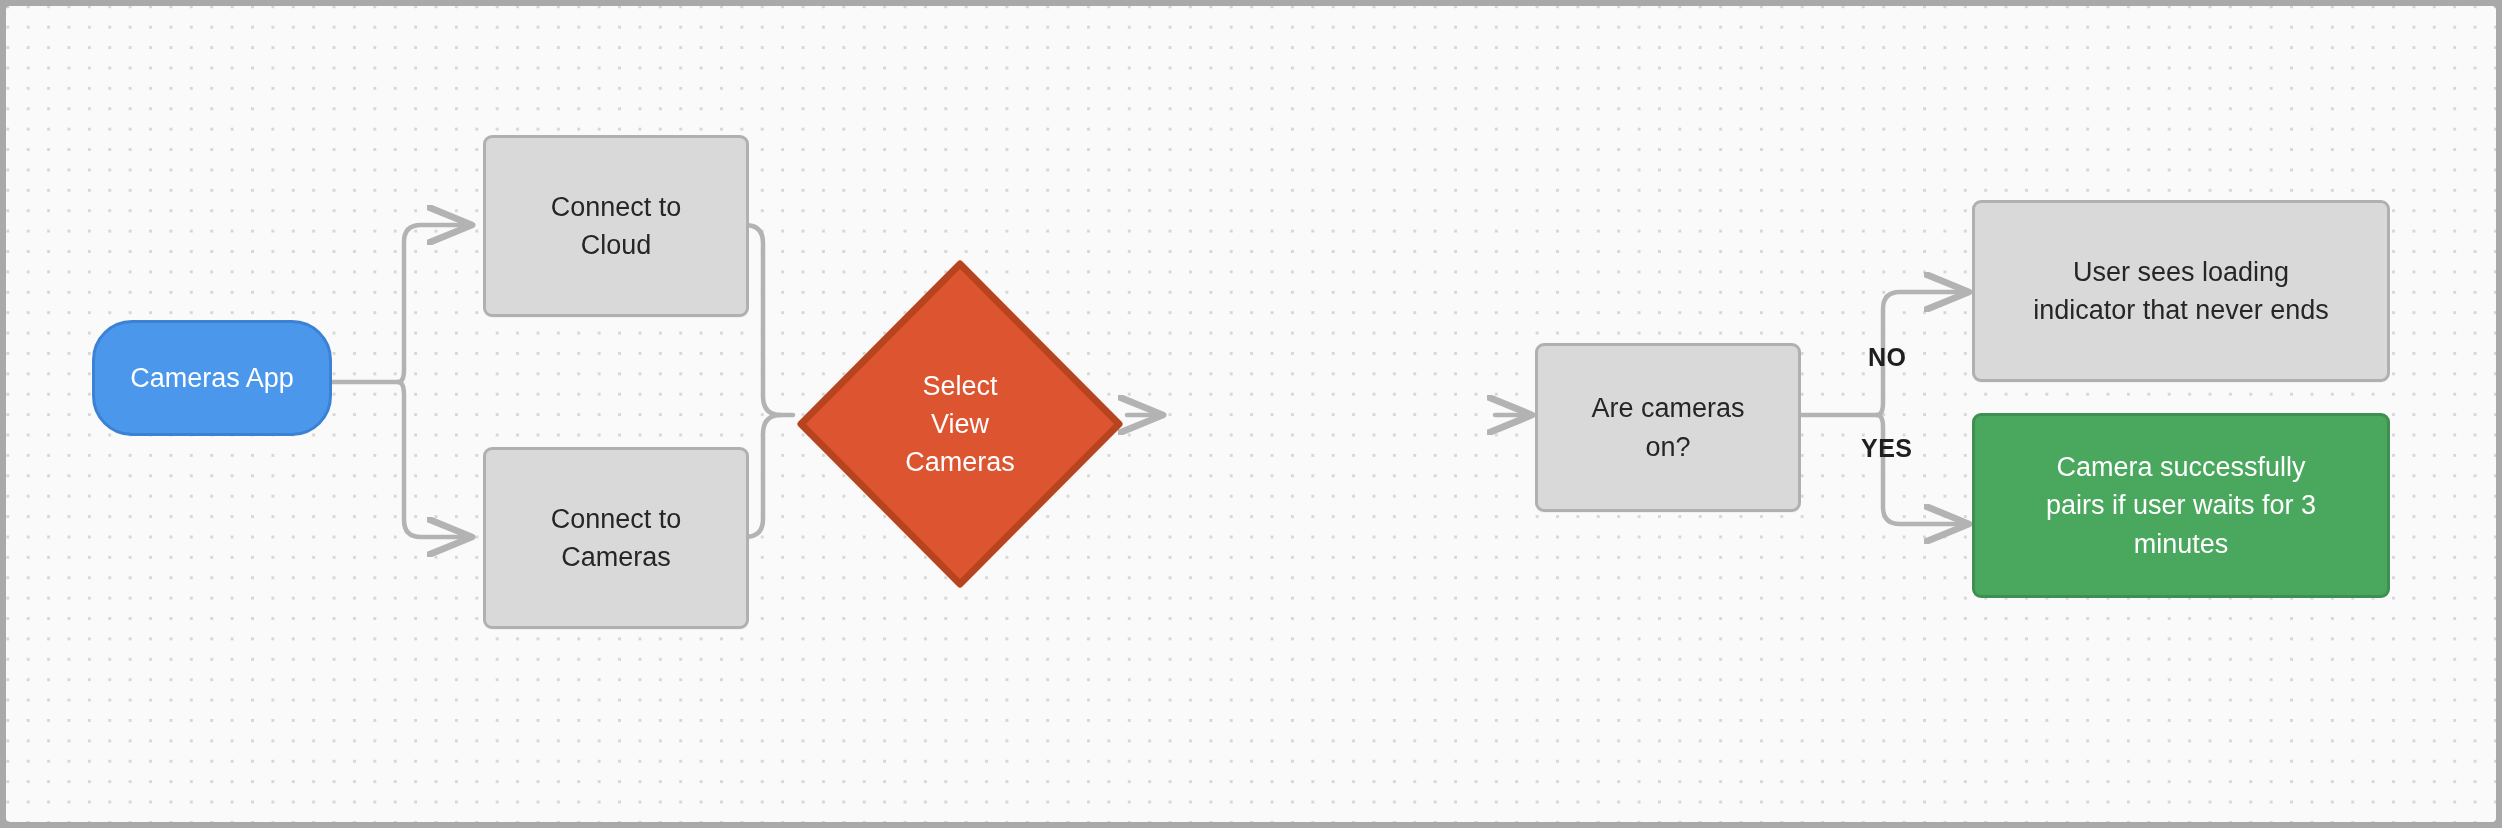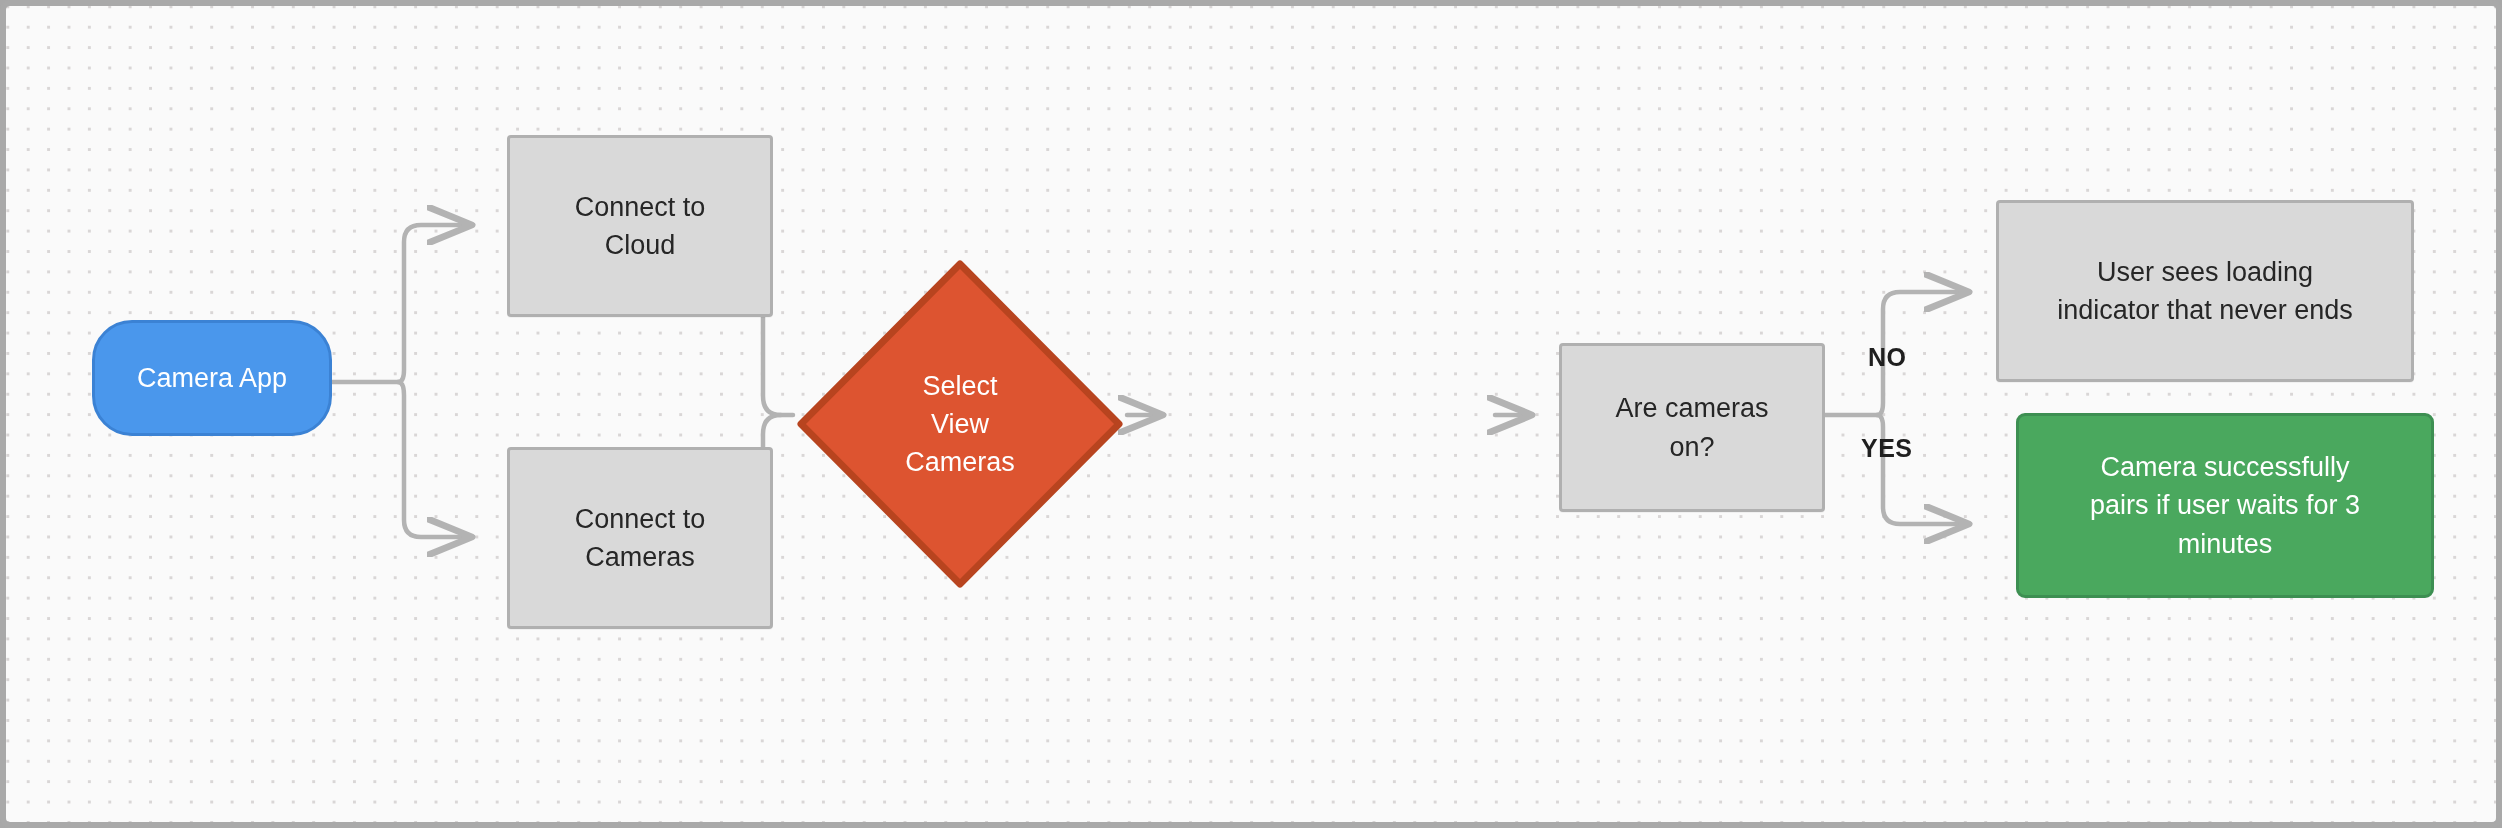--- a/index.html
+++ b/index.html
@@ -30,13 +30,12 @@
     white-space:pre-line;
   }
   .rect{
-    border-radius:4px;
+    border-radius:9px;
     border:3px solid #b0b0b0;
     background:#d9d9d9;
     color:#262626;
     font-size:27px;
     box-shadow:0 1px 0 rgba(0,0,0,.04);
-    margin-left:24px;
   }
   .pill{
     border-radius:40px;

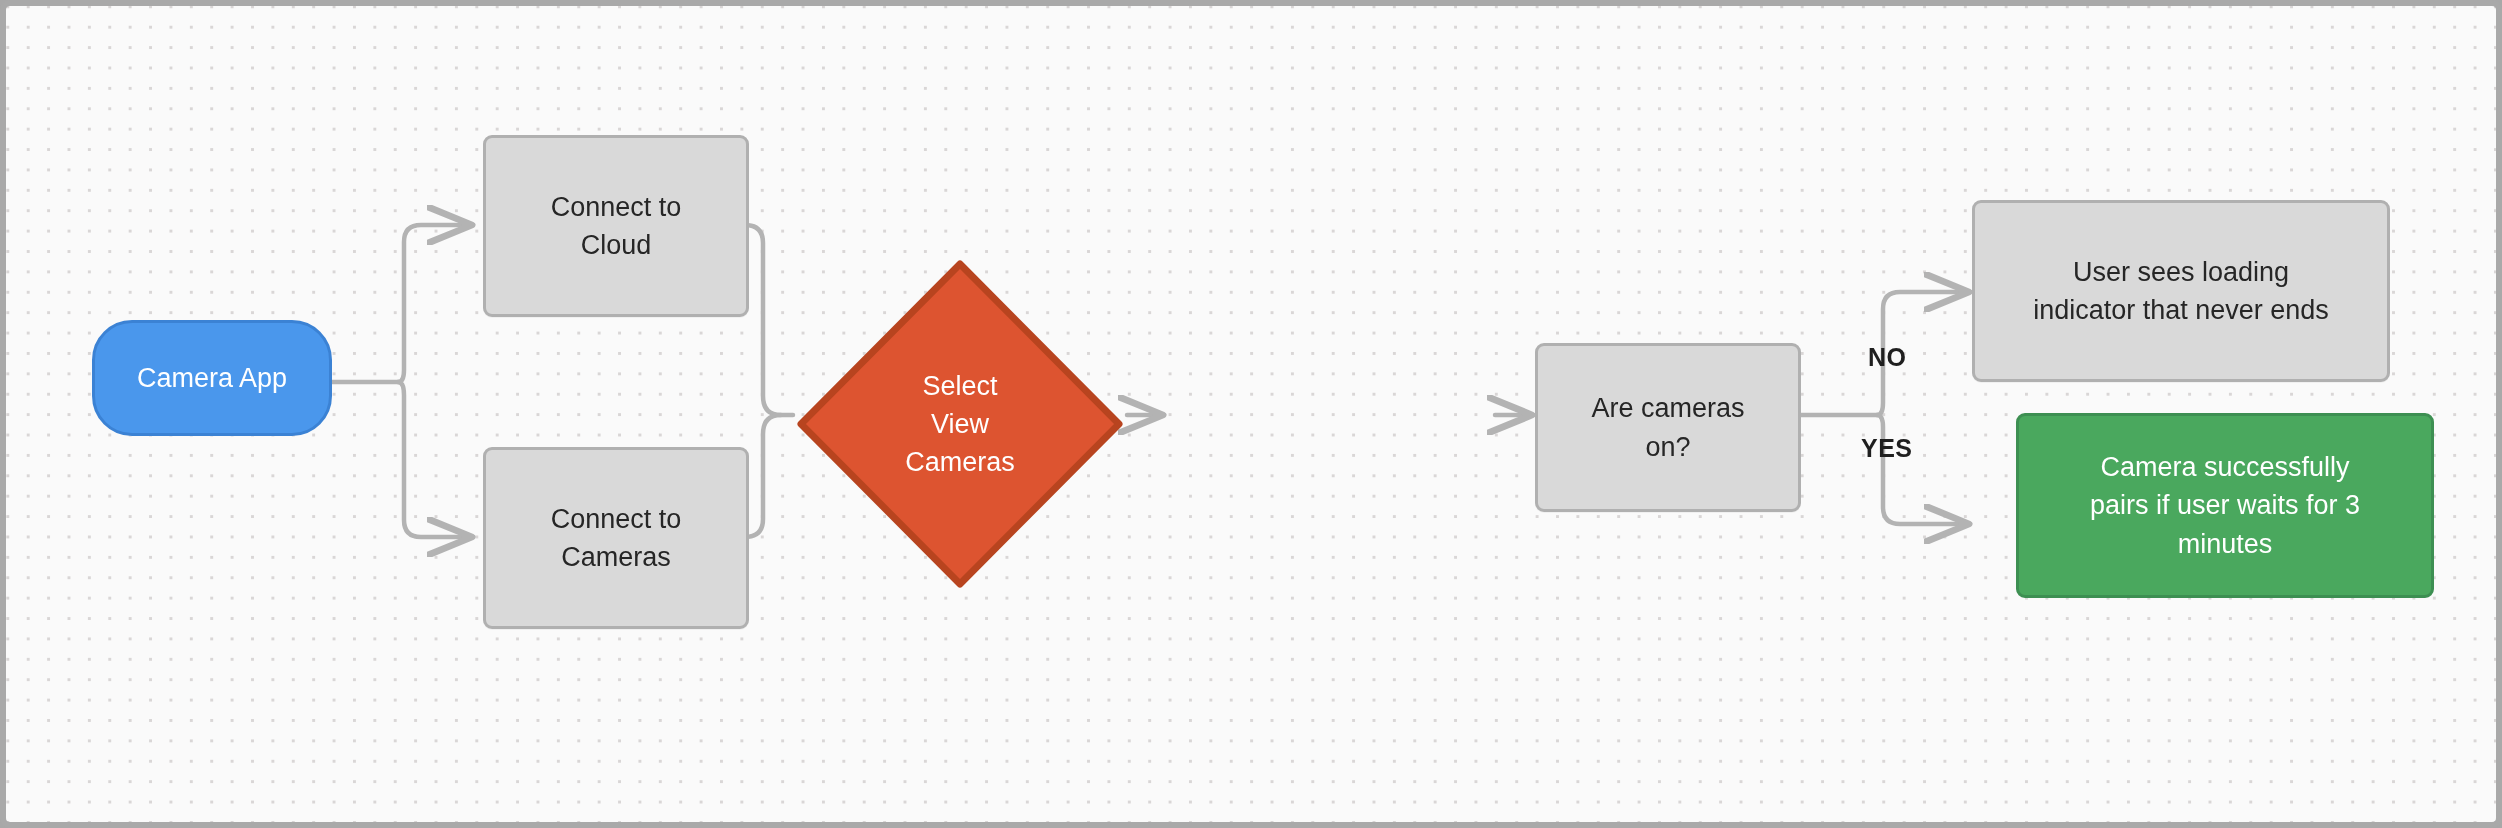--- a/index.html
+++ b/index.html
@@ -104,7 +104,7 @@
   </svg>
 
   <div class="node pill" style="left:86px;top:314px;width:240px;height:116px;">
-    <span>Camera App</span>
+    <span>Cameras App</span>
   </div>
 
   <div class="node rect" style="left:477px;top:129px;width:266px;height:182px;">

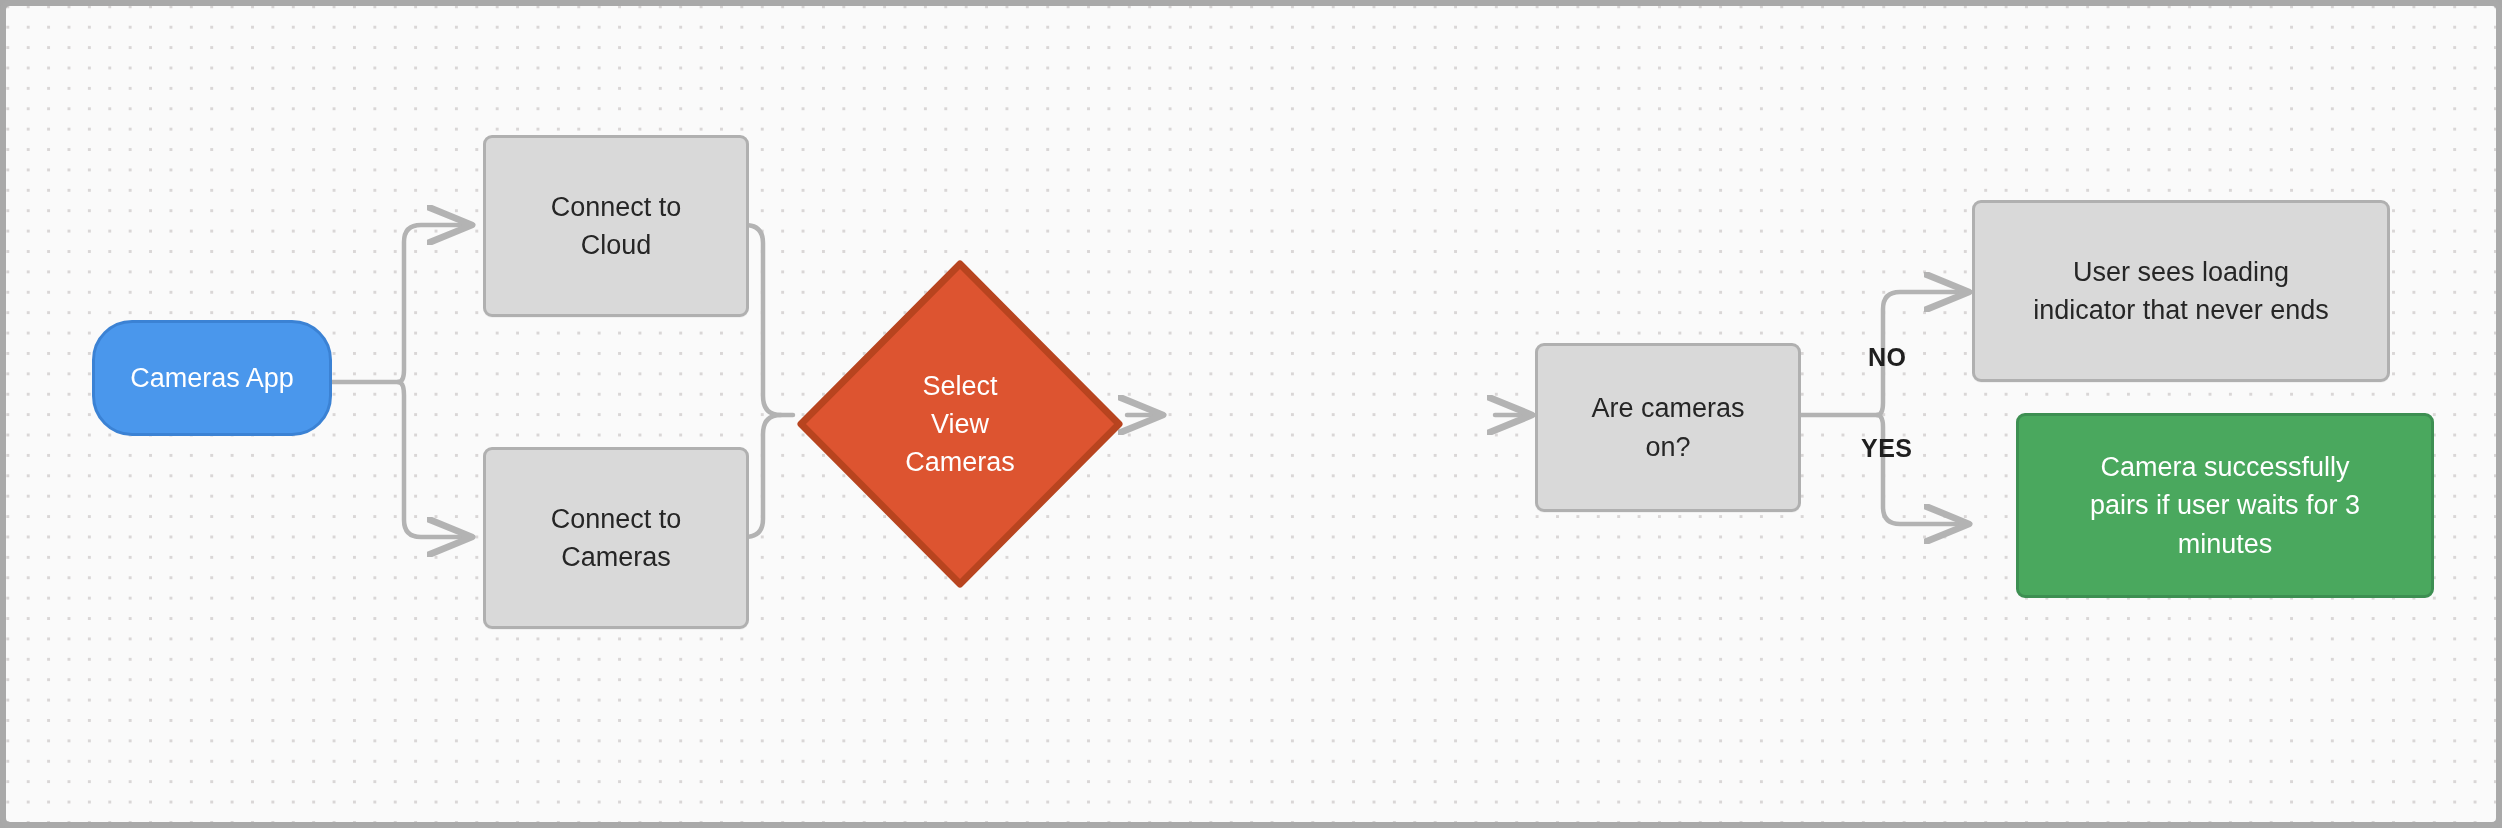--- a/index.html
+++ b/index.html
@@ -50,7 +50,6 @@
     background:#4aa85e;
     color:#ffffff;
     font-size:27px;
-    margin-left:44px;
   }
   .diamond-wrap{position:absolute;}
   .diamond-wrap svg{position:absolute;left:0;top:0;}

